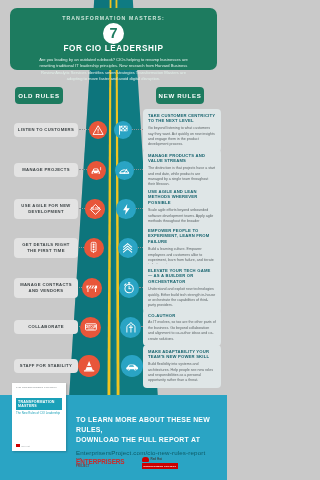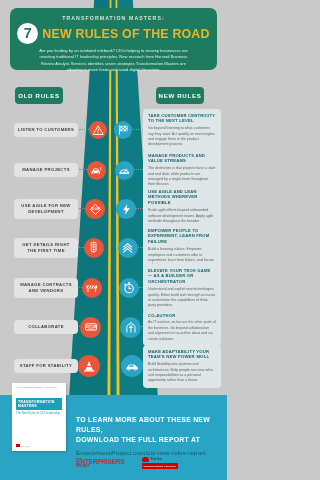--- a/index.html
+++ b/index.html
@@ -131,7 +131,6 @@
   <div id="kicker">TRANSFORMATION MASTERS:</div>
   <div id="title-row">
     <div id="seven">7</div>
-    <div id="title-main">NEW RULES OF THE ROAD</div>
   </div>
   <div id="intro">Are you leading by an outdated rulebook? CIOs helping to revamp businesses are rewriting traditional IT leadership principles. New research from Harvard Business Review Analytic Services identifies seven strategies Transformation Masters are adopting to move faster and avoid digital disruption.</div>
 </div>

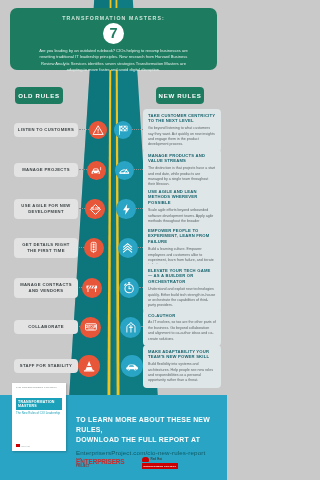--- a/index.html
+++ b/index.html
@@ -132,6 +132,7 @@
   <div id="title-row">
     <div id="seven">7</div>
   </div>
+  <div id="subtitle">FOR CIO LEADERSHIP</div>
   <div id="intro">Are you leading by an outdated rulebook? CIOs helping to revamp businesses are rewriting traditional IT leadership principles. New research from Harvard Business Review Analytic Services identifies seven strategies Transformation Masters are adopting to move faster and avoid digital disruption.</div>
 </div>
 

